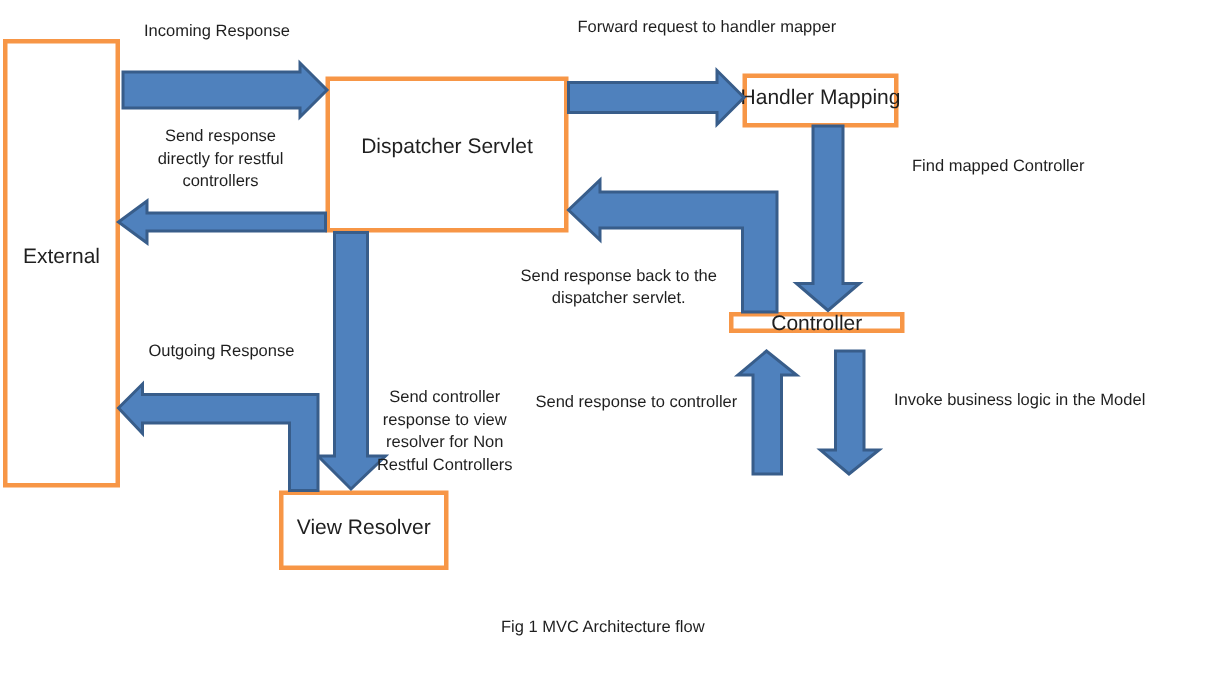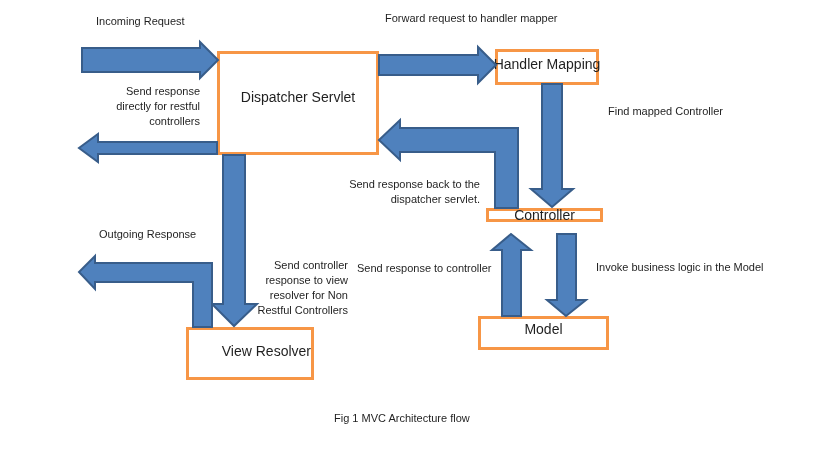--- a/index.html
+++ b/index.html
@@ -92,7 +92,7 @@
     <polygon class="arrow" points="557,234 576,234 576,300 586,300 566,316 547,300 557,300" fill="#4f81bd" stroke="#385d8a"></polygon>
   </svg>
 
-  <div class="lbl" id="label-incoming-request" style="color: rgb(31, 31, 31);">Incoming Request</div>
+  <div class="lbl" id="label-incoming-request" style="color: rgb(31, 31, 31);">Incoming Response</div>
   <div class="lbl" id="label-forward-request" style="color: rgb(31, 31, 31);">Forward request to handler mapper</div>
   <div class="lbl center" id="label-send-response-restful" style="color: rgb(31, 31, 31);">Send response
 directly for restful

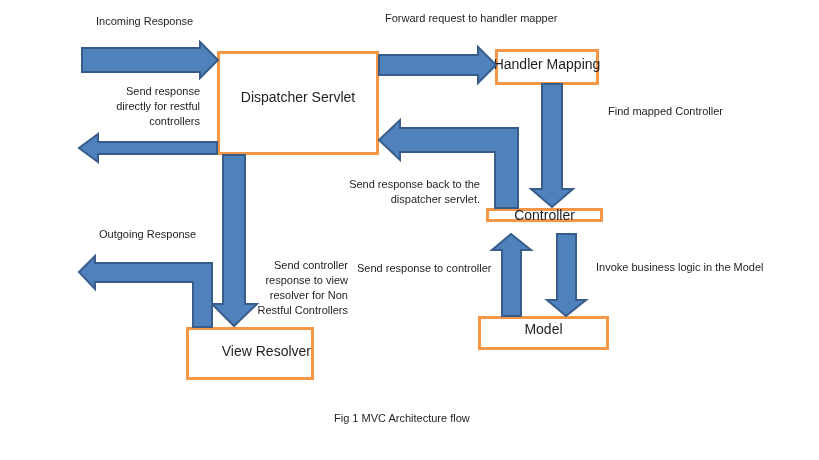--- a/index.html
+++ b/index.html
@@ -39,7 +39,7 @@
     white-space:pre-line;
     line-height:15px;
   }
-  .lbl.center{text-align:right;}
+  .lbl.center{text-align:center;}
   
   #node-external{left:2px;top:26px;width:78px;height:299px;padding-bottom:12px;}
   #node-dispatcher{left:217px;top:51px;width:162px;height:104px;padding-bottom:12px;justify-content:center;}

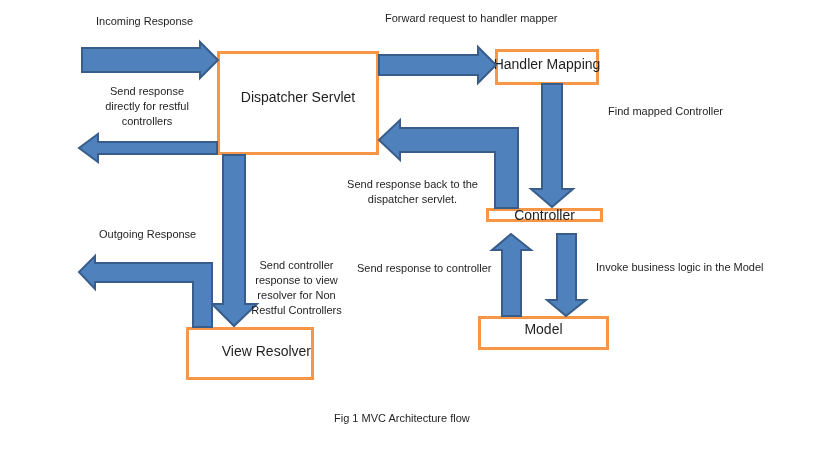--- a/index.html
+++ b/index.html
@@ -64,6 +64,9 @@
 
 <div id="stage" style="background: rgb(255, 255, 255);">
 
+  <div class="node" id="node-external" style="border-color: rgb(247, 150, 70);">
+    <span style="color: rgb(31, 31, 31);">External</span>
+  </div>
   <div class="node" id="node-dispatcher" style="border-color: rgb(247, 150, 70);">
     <span style="color: rgb(31, 31, 31);">Dispatcher Servlet</span>
   </div>

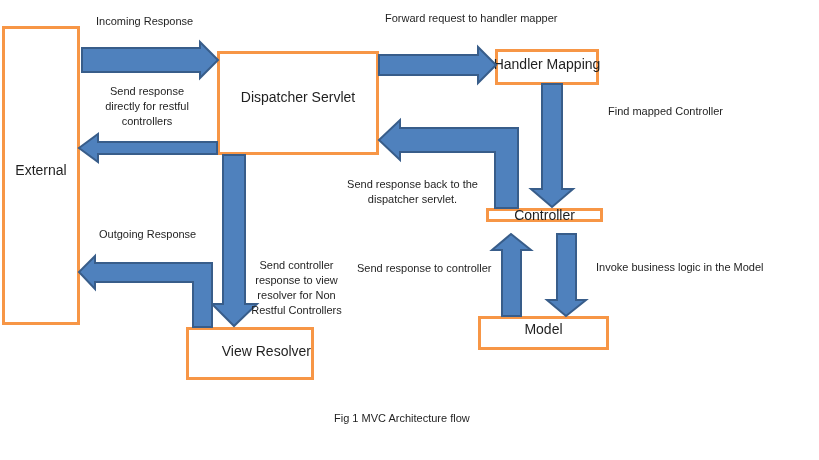--- a/index.html
+++ b/index.html
@@ -76,9 +76,6 @@
   <div class="node" id="node-controller" style="border-color: rgb(247, 150, 70);">
     <span style="color: rgb(31, 31, 31);">Controller</span>
   </div>
-  <div class="node" id="node-model" style="border-color: rgb(247, 150, 70);">
-    <span style="color: rgb(31, 31, 31);">Model</span>
-  </div>
   <div class="node" id="node-view-resolver" style="border-color: rgb(247, 150, 70);">
     <span style="color: rgb(31, 31, 31);">View Resolver</span>
   </div>

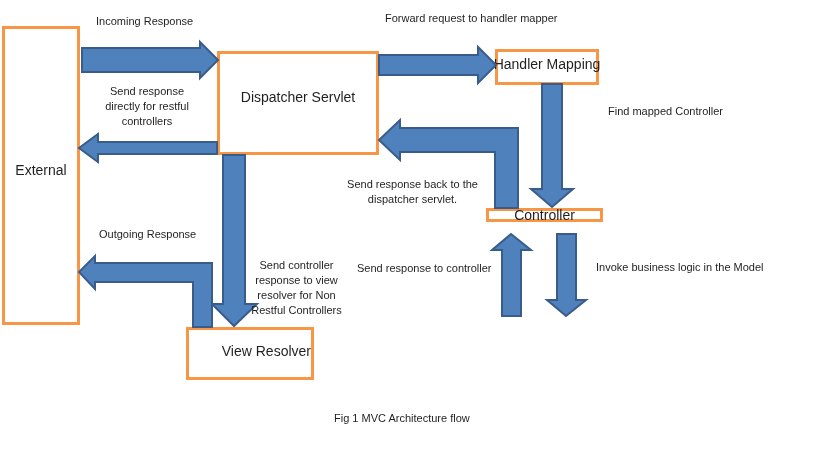--- a/index.html
+++ b/index.html
@@ -46,7 +46,7 @@
   #node-handler-mapping{left:495px;top:49px;width:104px;height:36px;padding-bottom:6px;}
   #node-controller{left:486px;top:208px;width:117px;height:14px;}
   #node-model{left:478px;top:316px;width:131px;height:34px;padding-bottom:8px;}
-  #node-view-resolver{left:186px;top:327px;width:128px;height:53px;padding-bottom:6px;justify-content:flex-end;}
+  #node-view-resolver{left:186px;top:327px;width:113px;height:53px;padding-bottom:6px;}
   
   #label-incoming-request{left:96px;top:14px;}
   #label-forward-request{left:385px;top:11px;}

